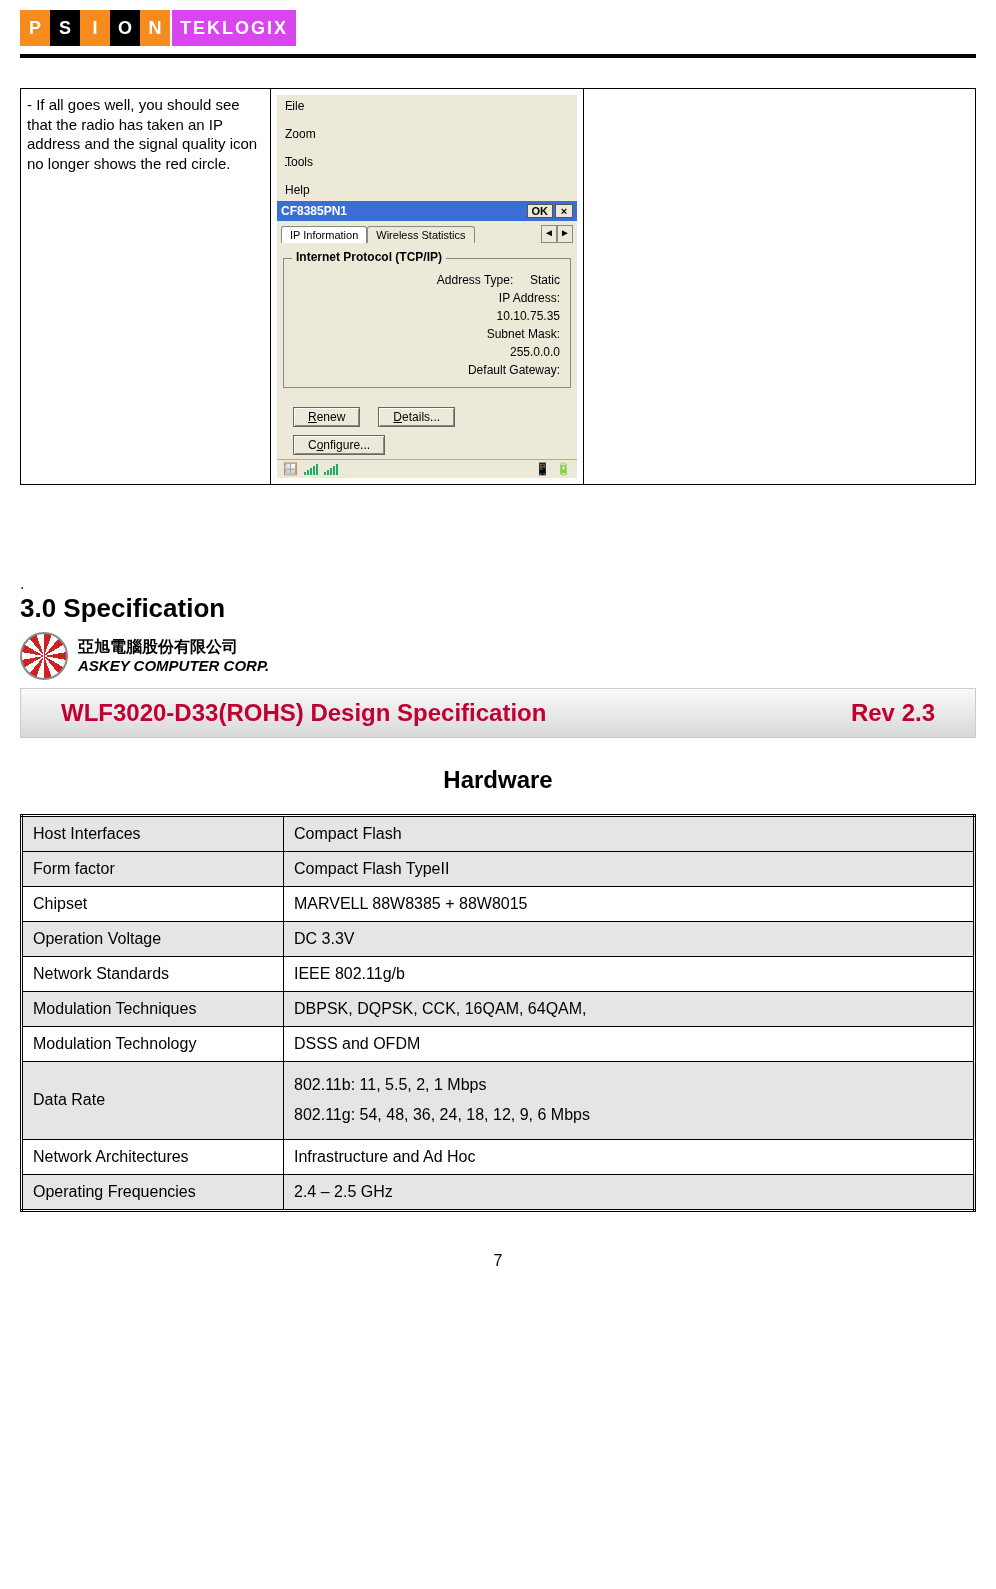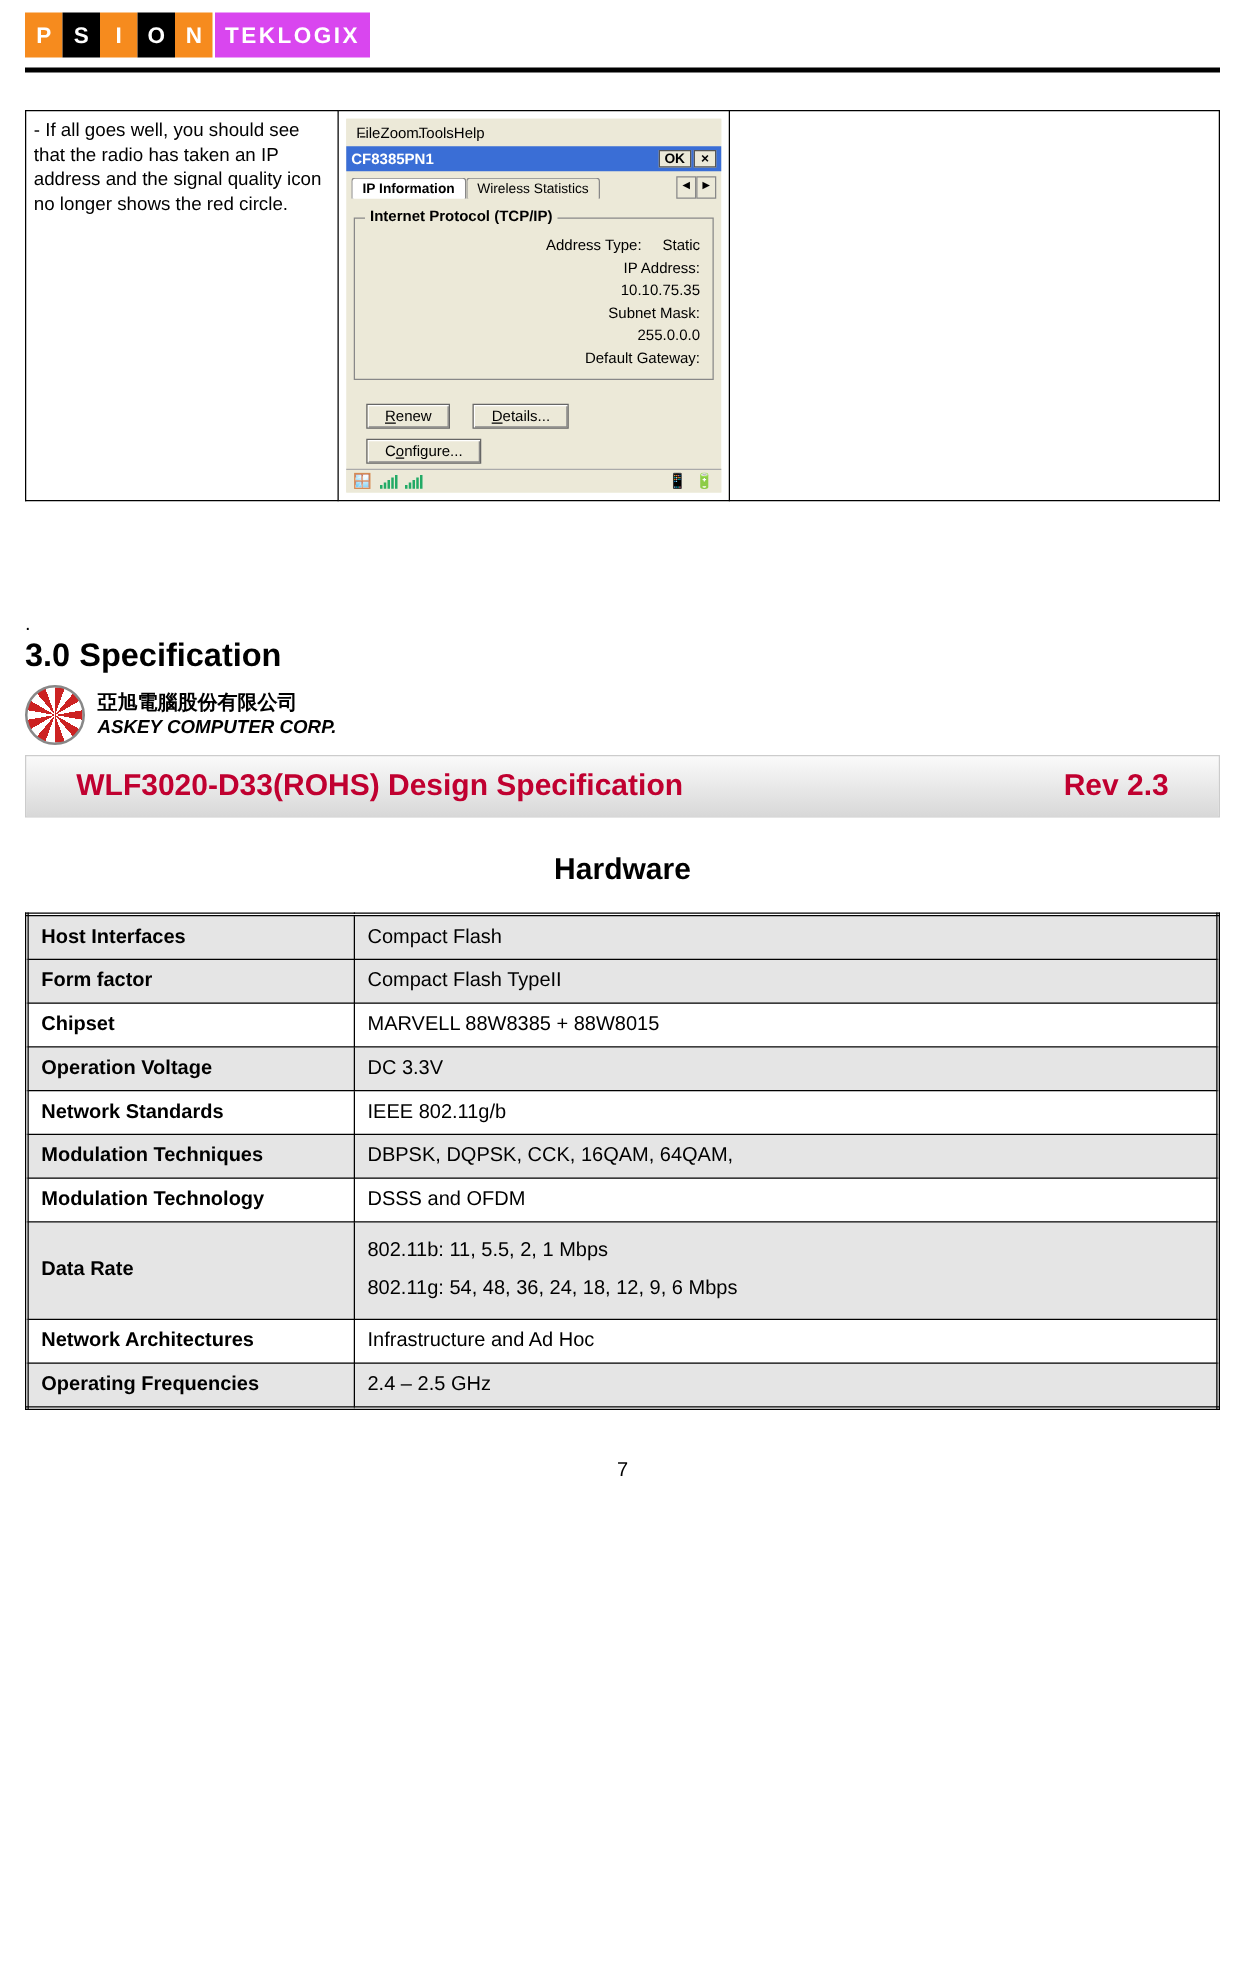--- a/index.html
+++ b/index.html
@@ -85,8 +85,10 @@
   }
   .menubar {
     display: flex;
+    gap: 14px;
     padding: 4px 8px;
     background: #ece9d8;
+    flex-direction: column;
   }
   .menubar span { }
   .menubar .u { text-decoration: underline; text-underline-offset: -1px; }

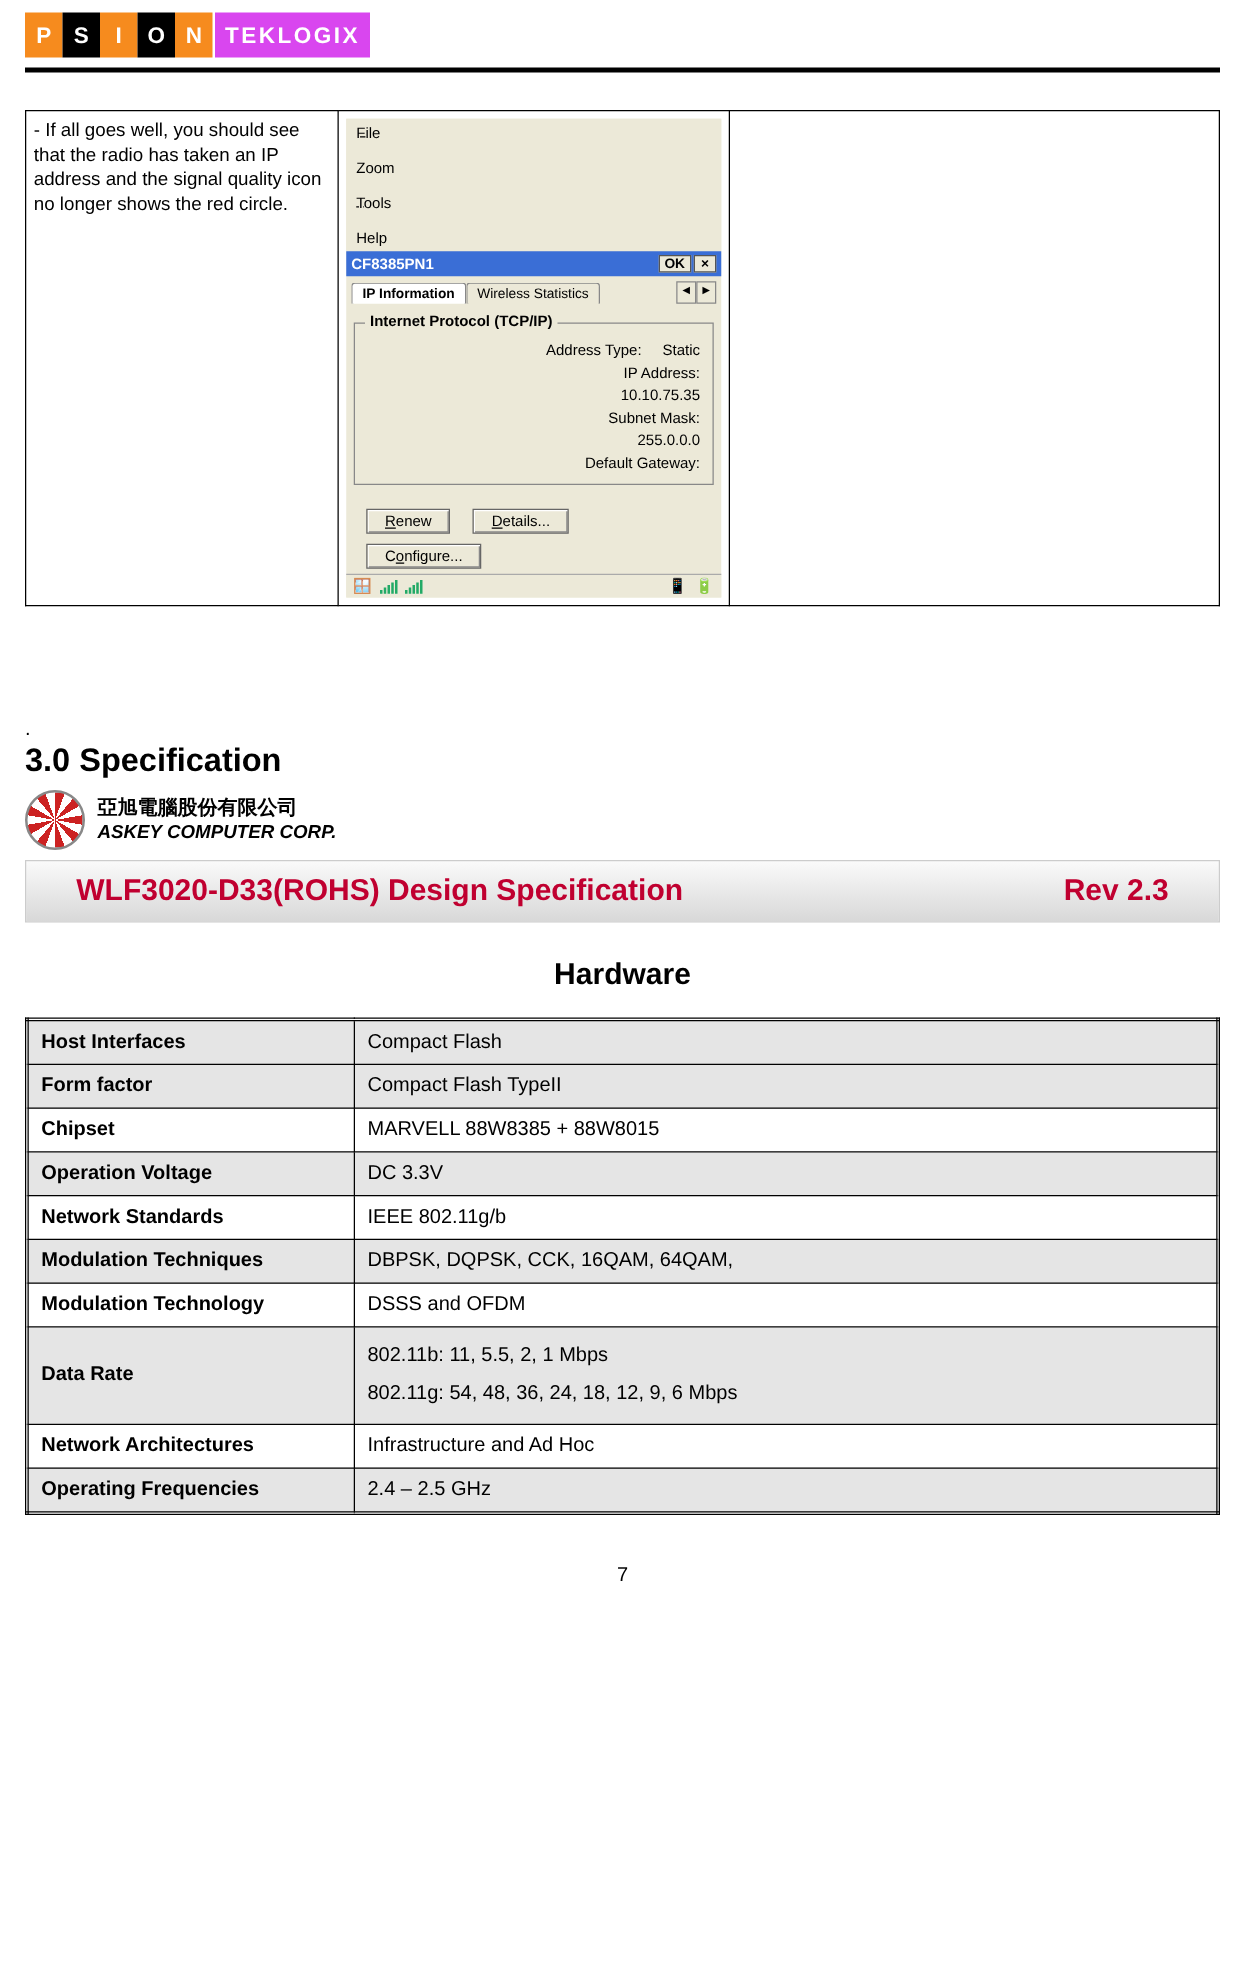--- a/index.html
+++ b/index.html
@@ -126,7 +126,7 @@
     font-size: 11px;
     border-radius: 3px 3px 0 0;
   }
-  .tab.active { background: #fff; font-weight: bold; }
+  .tab.active { background: #fff; font-weight: normal; }
   .tabarrows {
     margin-left: auto;
     display: flex;

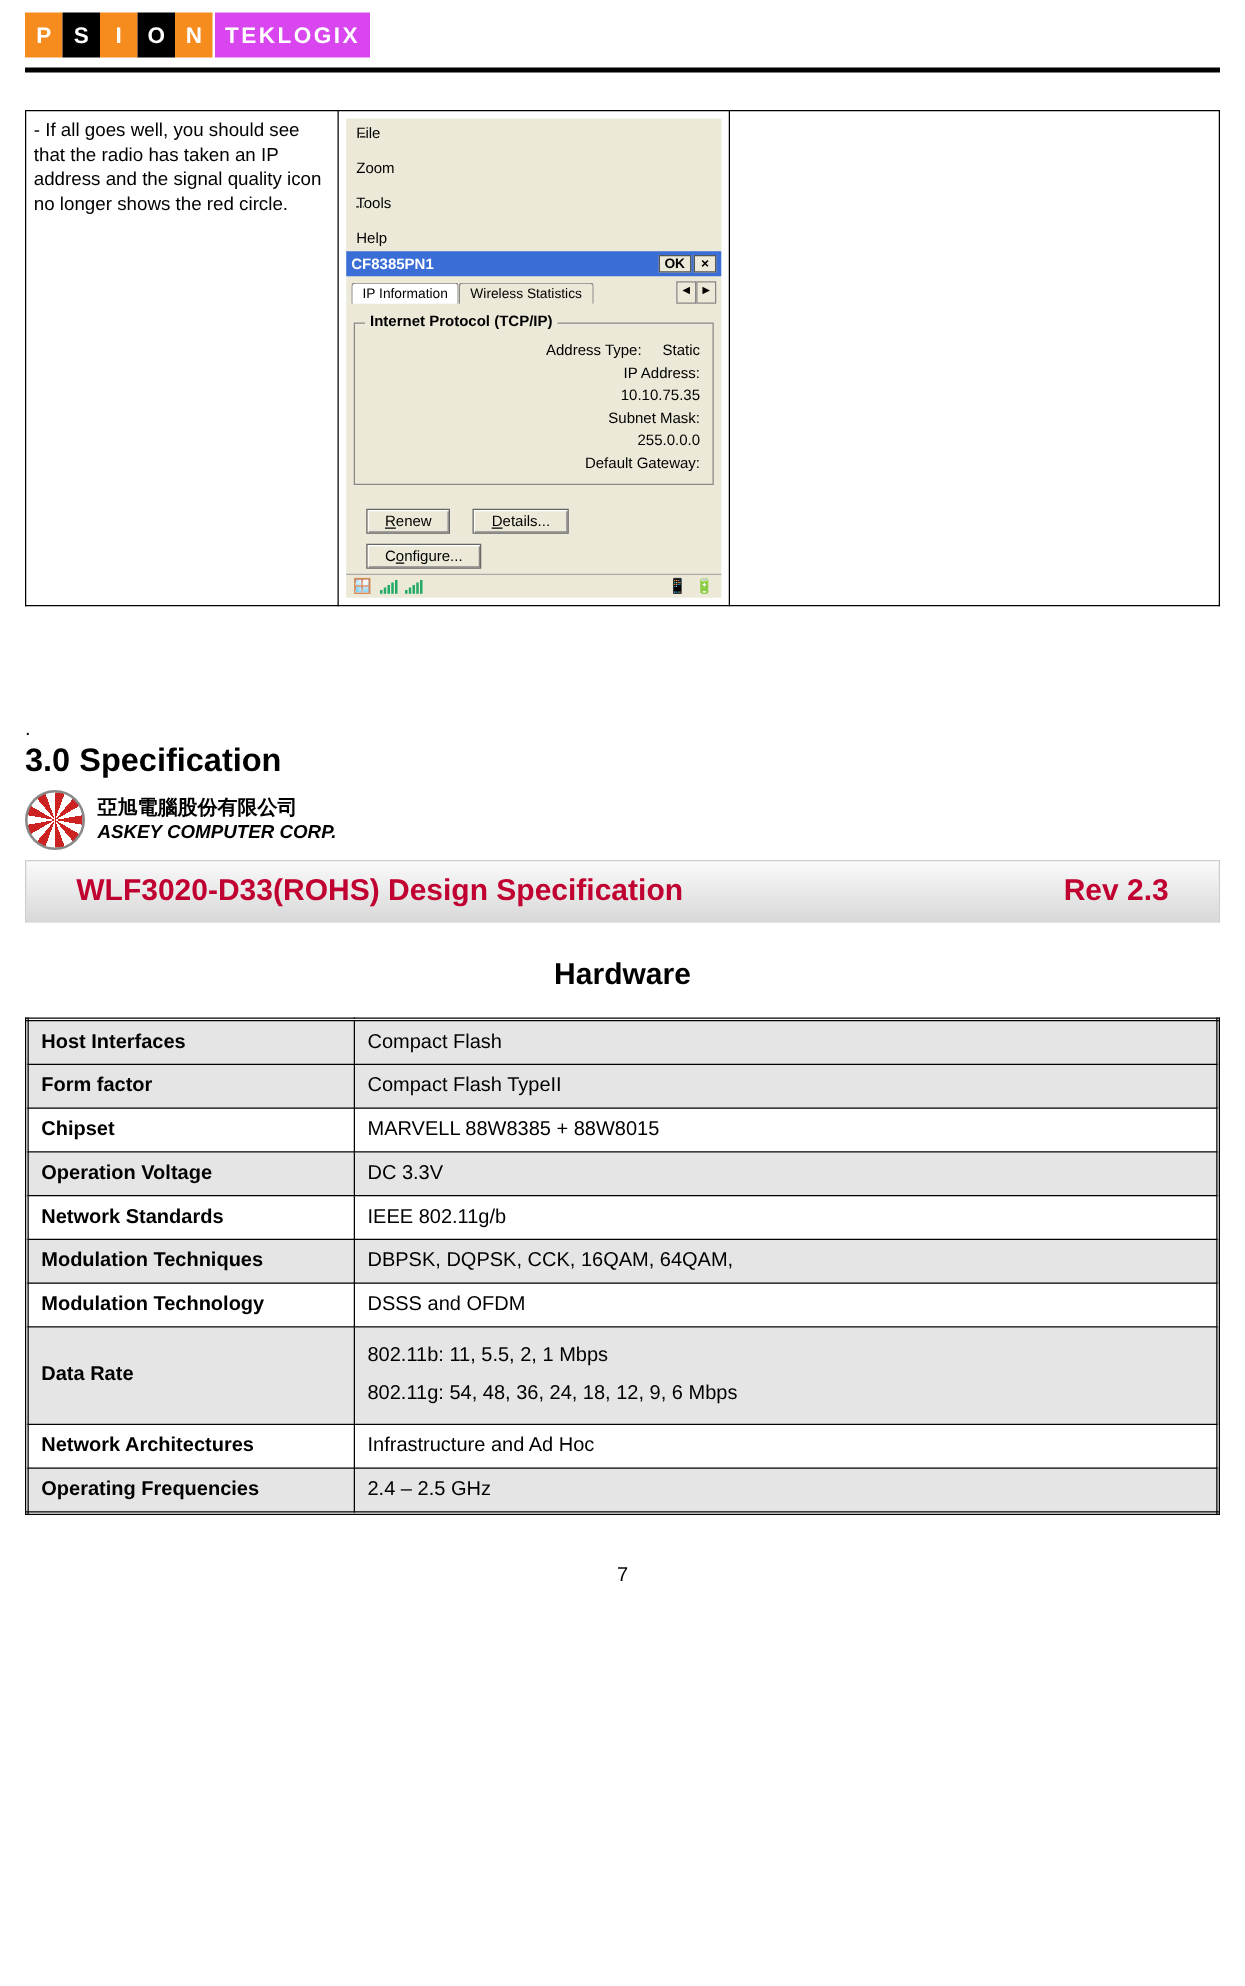--- a/index.html
+++ b/index.html
@@ -225,7 +225,7 @@
   }
   table.spec tr td:first-child {
     width: 240px;
-    font-weight: bold;
+    font-weight: normal;
   }
   table.spec tr.shade td { background: #e5e5e5; }
   .data-rate-cell { line-height: 1.9; }

